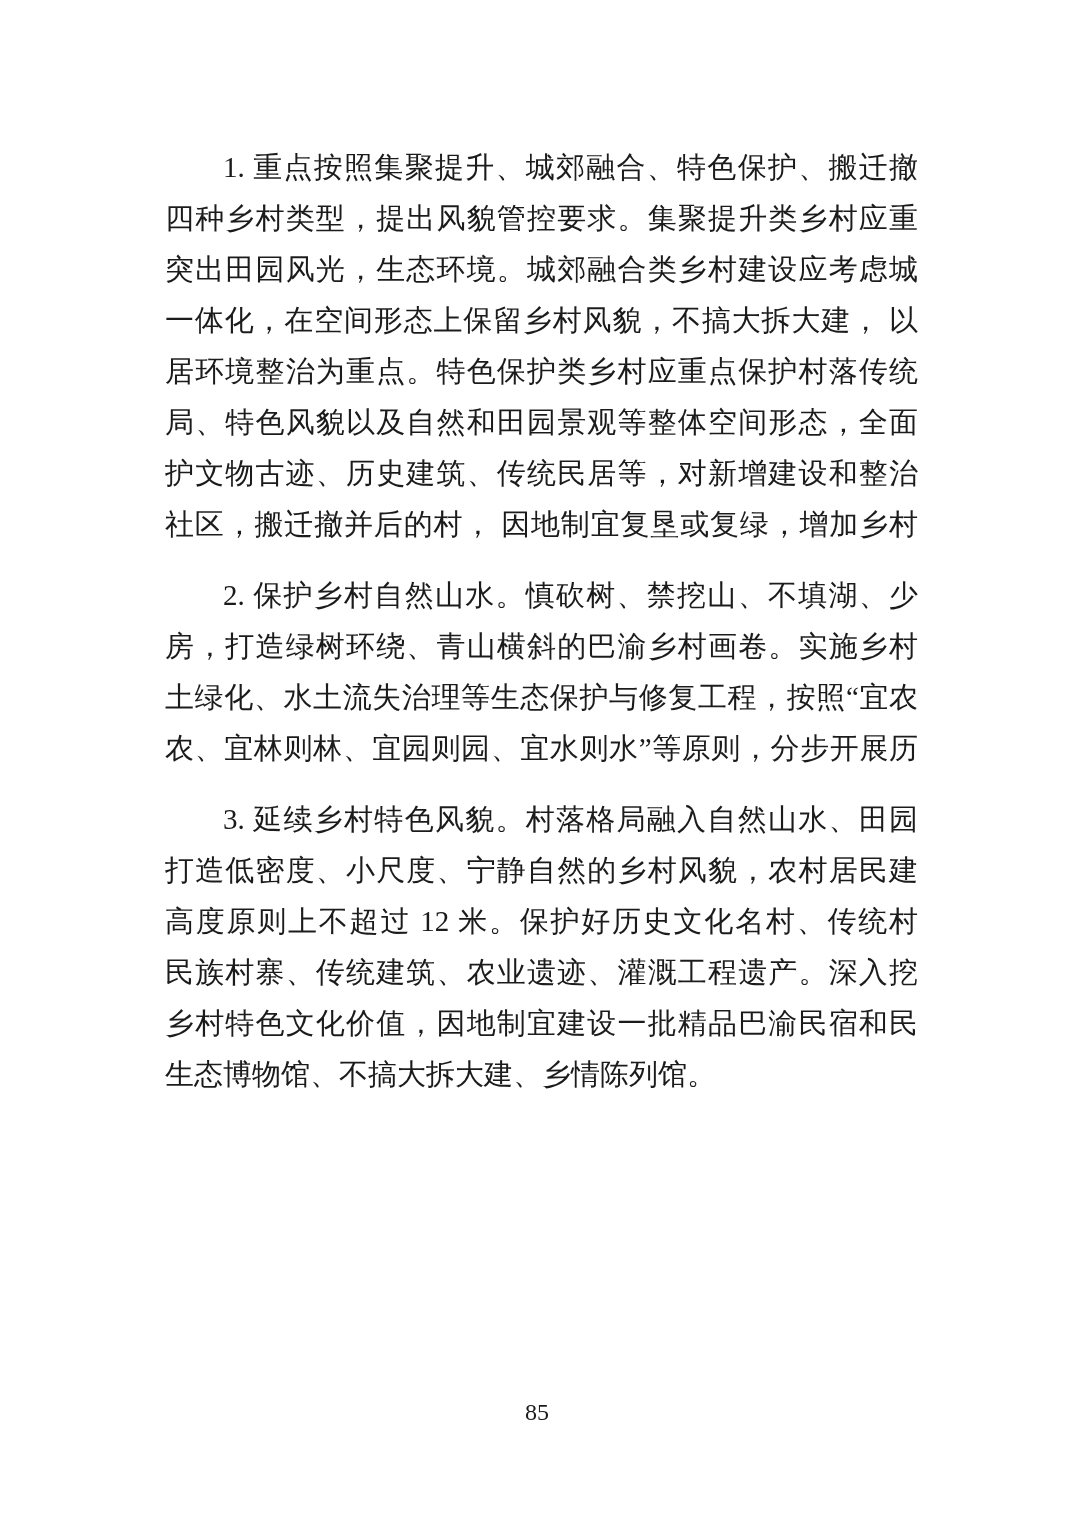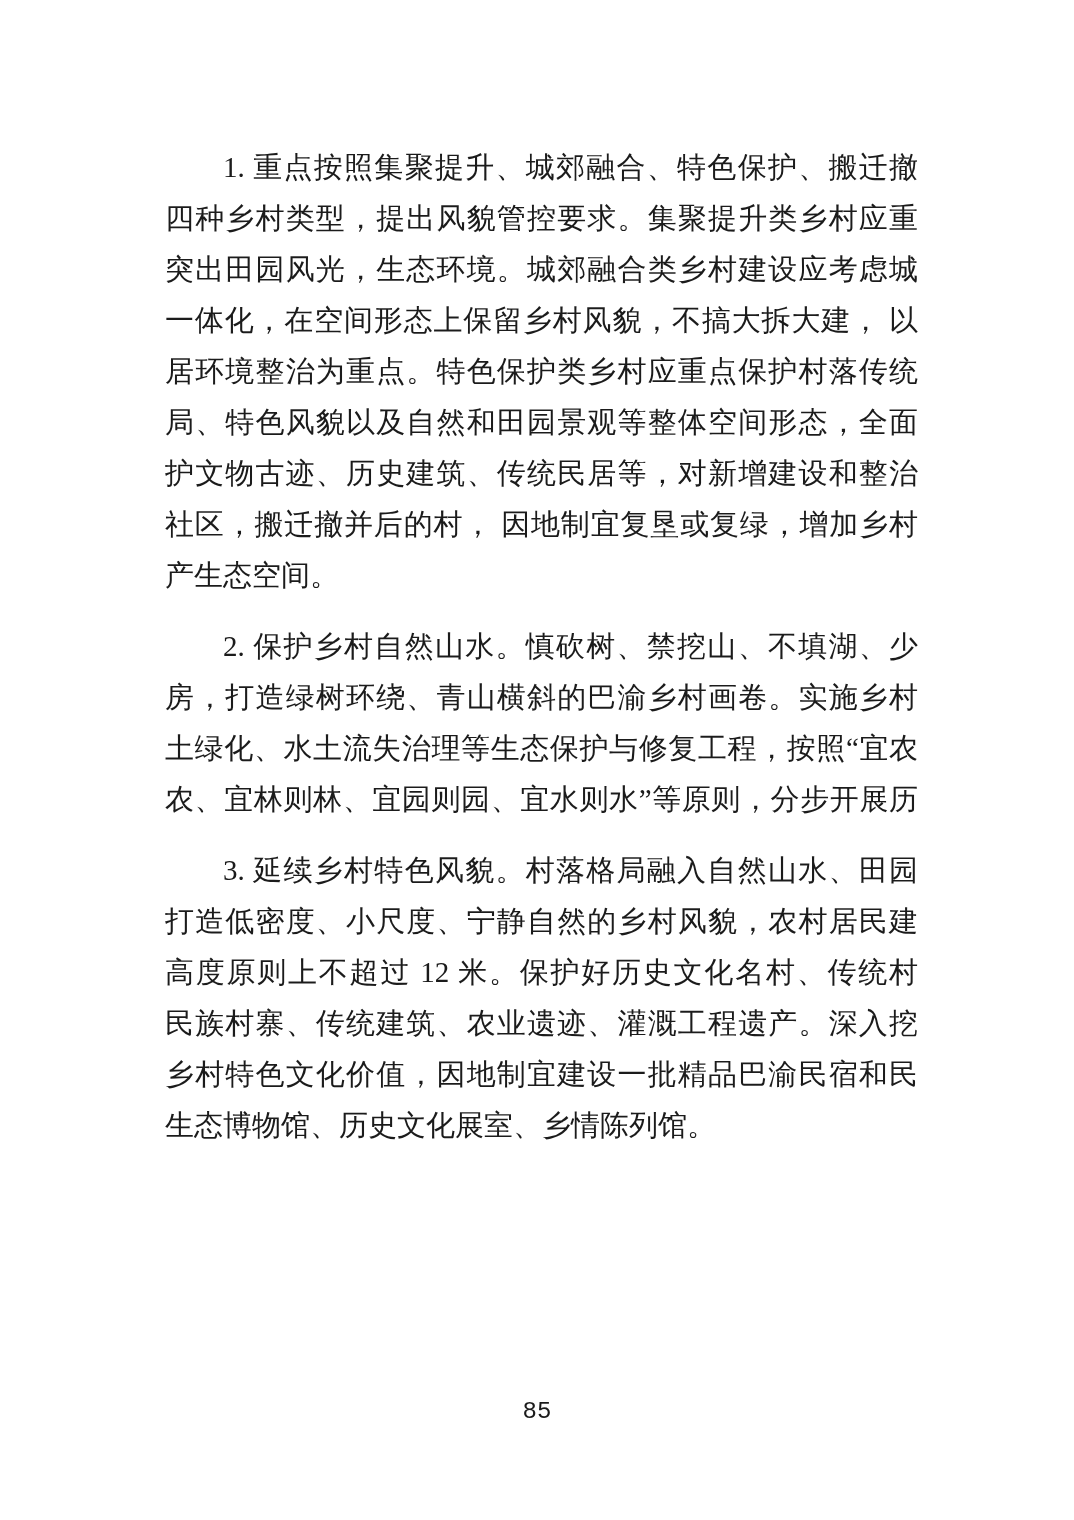--- a/index.html
+++ b/index.html
@@ -70,7 +70,6 @@
       <div class="line">局、特色风貌以及自然和田园景观等整体空间形态，全面保</div>
       <div class="line">护文物古迹、历史建筑、传统民居等，对新增建设和整治行</div>
       <div class="line">社区，搬迁撤并后的村， 因地制宜复垦或复绿，增加乡村生</div>
-      <div class="line last">产生态空间。</div>
     </div>
 
     <div class="para">

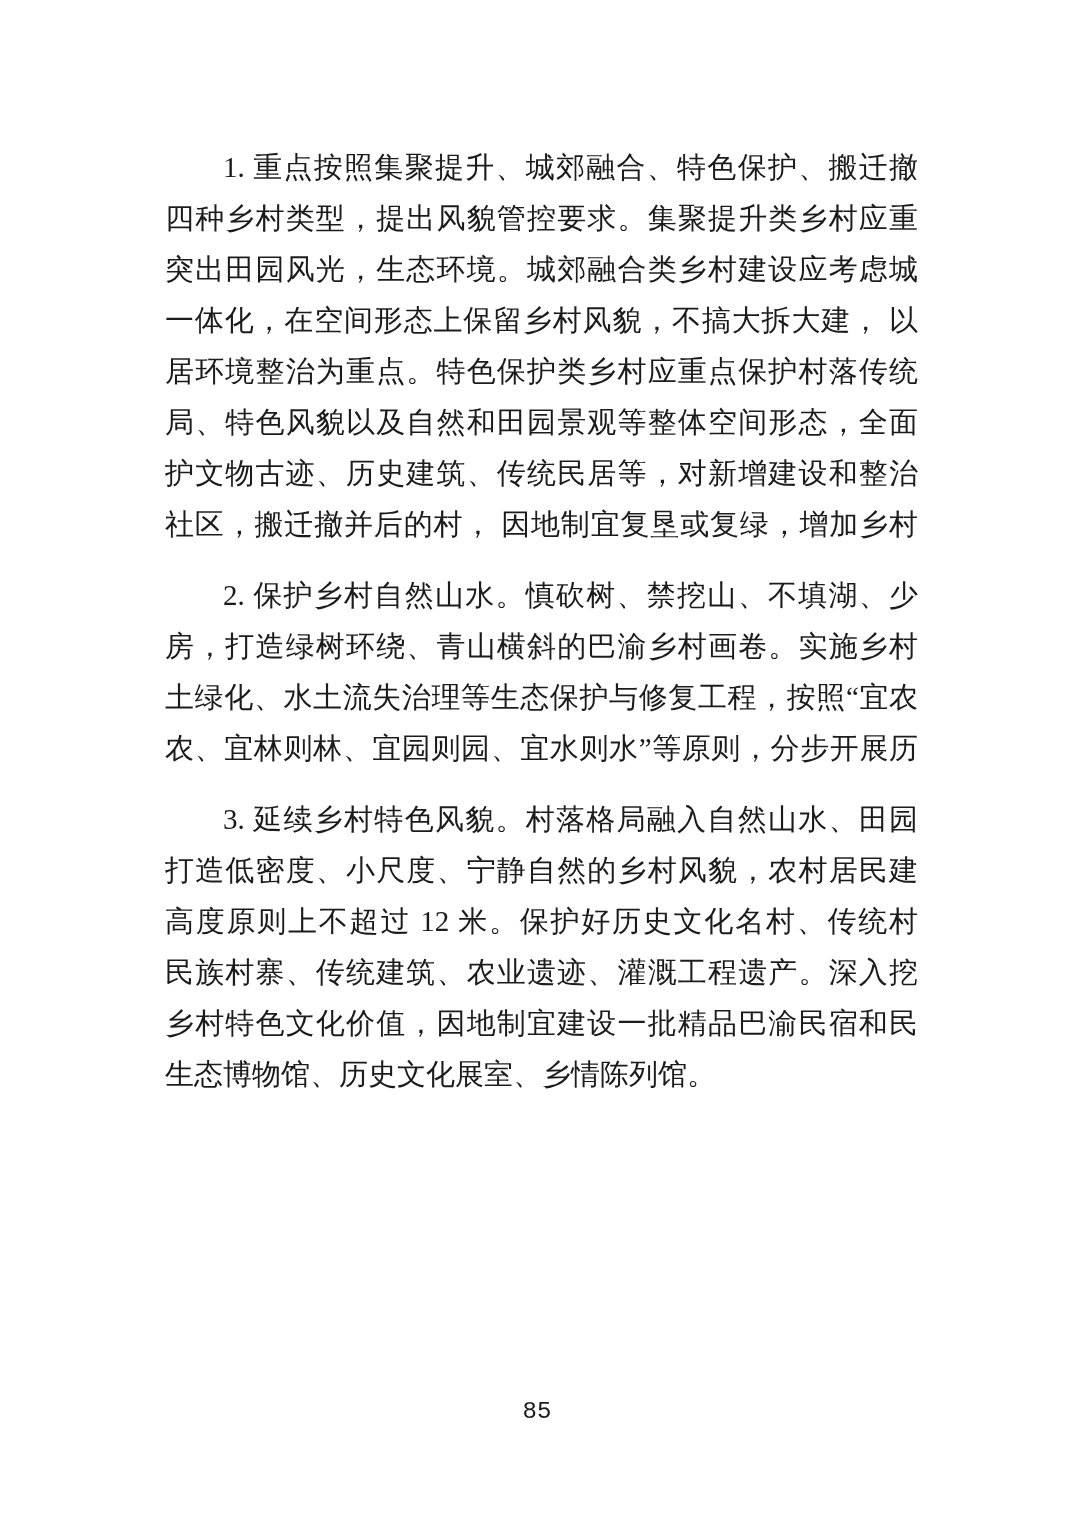--- a/index.html
+++ b/index.html
@@ -85,7 +85,7 @@
       <div class="line">高度原则上不超过 12 米。保护好历史文化名村、传统村落、</div>
       <div class="line">民族村寨、传统建筑、农业遗迹、灌溉工程遗产。深入挖掘</div>
       <div class="line">乡村特色文化价值，因地制宜建设一批精品巴渝民宿和民俗</div>
-      <div class="line last">生态博物馆、历史文化展室、乡情陈列馆。</div>
+      <div class="line last">生态博物馆、不搞大拆大建、乡情陈列馆。</div>
     </div>
 
   </div>

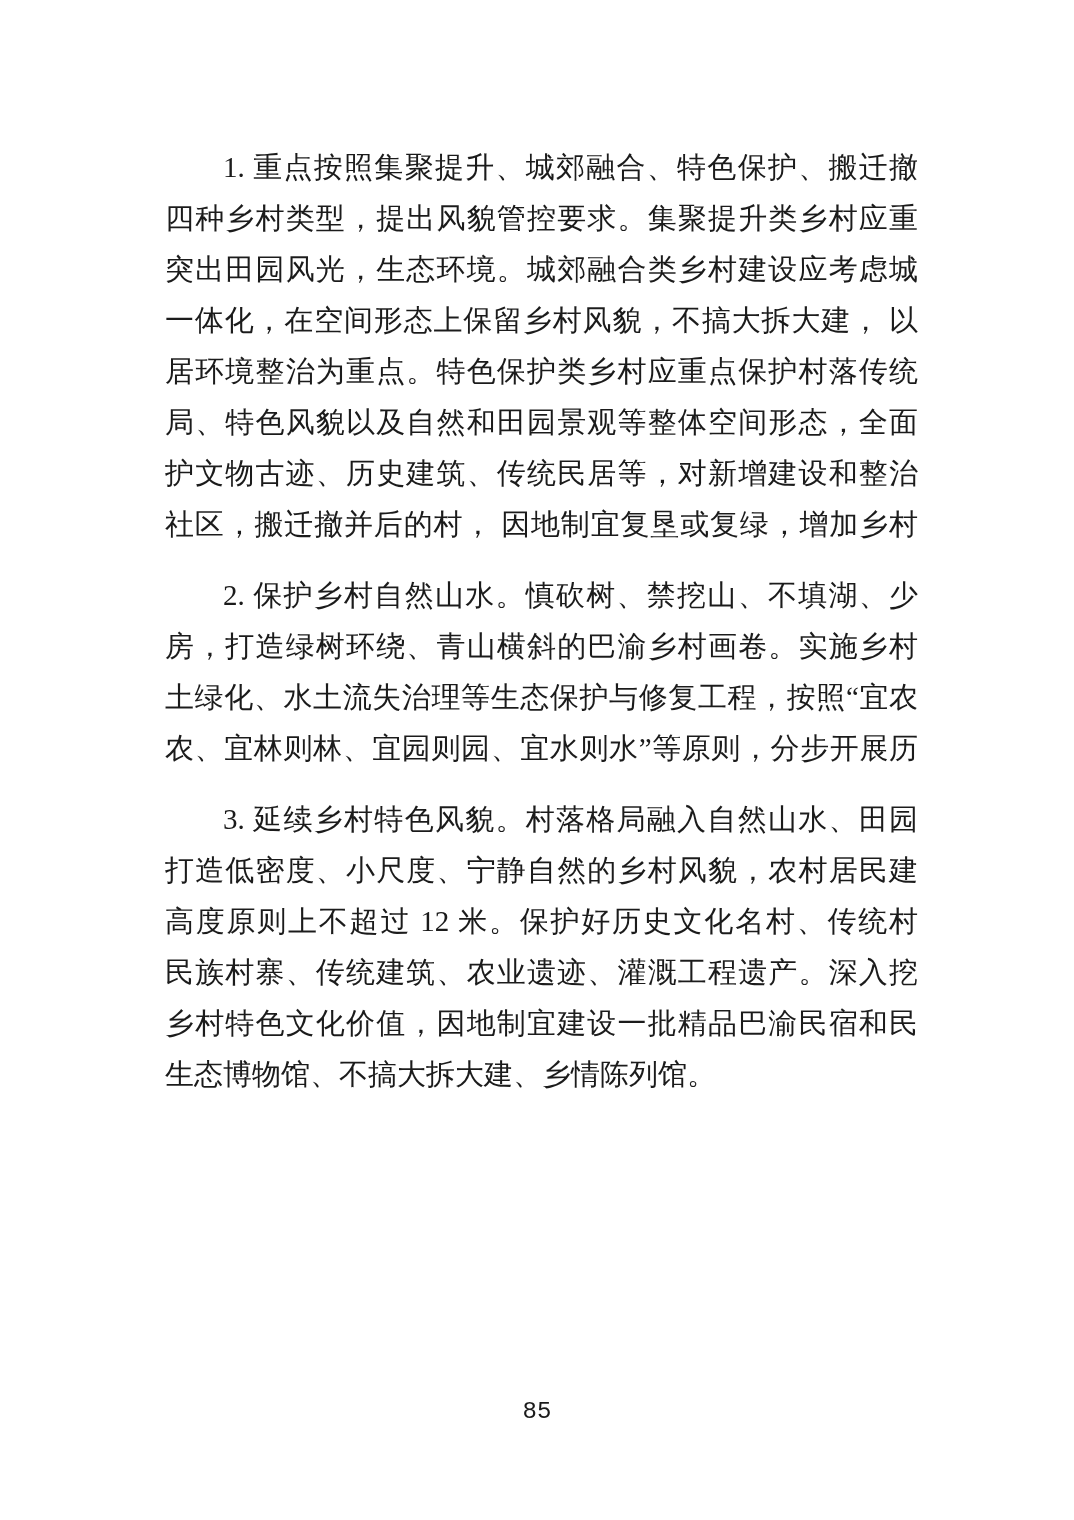--- a/index.html
+++ b/index.html
@@ -52,7 +52,6 @@
     font-size: 24px;
     line-height: 28px;
     color: #1b1b1b;
-    font-family: Liberation Mono, monospace;
   }
 </style>
 </head>

